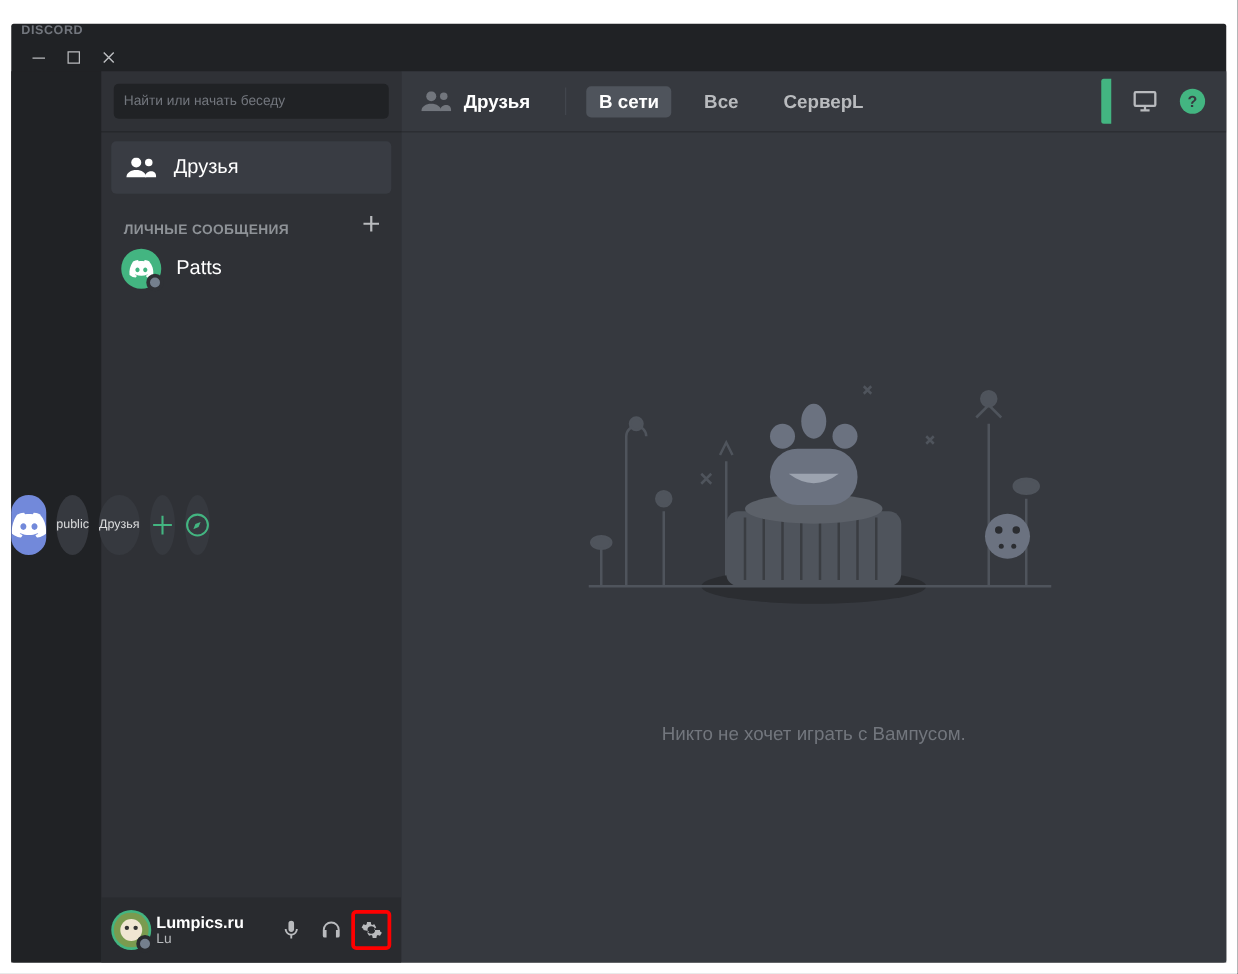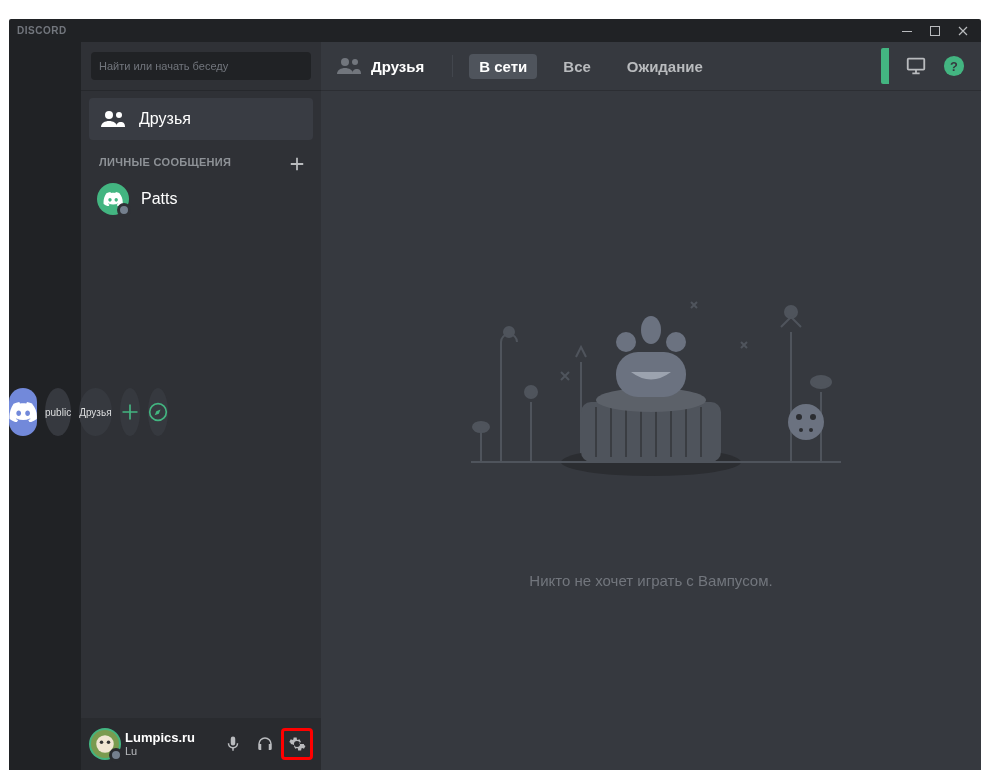--- a/index.html
+++ b/index.html
@@ -6,7 +6,7 @@
 body { background: #fff; width: 990px; height: 779px; overflow: hidden; }
 .app-outer { width: 990px; height: 779px; background: #fff; padding: 19px 9px 9px 9px; }
 .app { width: 972px; height: 751px; background: #202225; border-radius: 2px; position: relative; display: flex; flex-direction: column; }
-.titlebar { height: 23px; display: flex; align-items: center; justify-content: space-between; padding: 0 4px 0 8px; }
+.titlebar { height: 38px; display: flex; align-items: flex-start; justify-content: space-between; padding: 0 4px 0 8px; flex-direction: column; }
 .titlebar-logo { color: #72767d; font-size: 10px; font-weight: 700; letter-spacing: 0.5px; }
 .titlebar-controls { display: flex; gap: 0; }
 .titlebar-btn { width: 28px; height: 22px; display: flex; align-items: center; justify-content: center; color: #b9bbbe; cursor: pointer; }

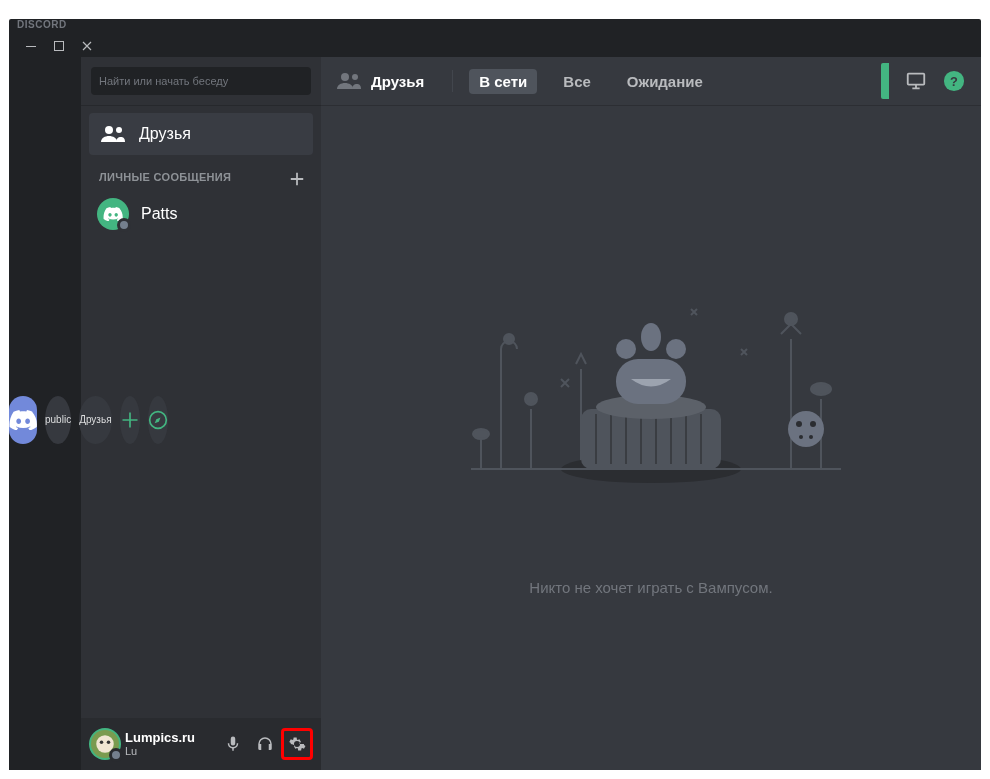--- a/index.html
+++ b/index.html
@@ -186,7 +186,7 @@
         <div class="divider-v"></div>
         <div class="tab active">В сети</div>
         <div class="tab">Все</div>
-        <div class="tab">Ожидание</div>
+        <div class="tab">СерверL</div>
         <div class="topbar-spacer"></div>
         <div style="width:8px;height:36px;background:#43b581;border-radius:2px 0 0 2px;"></div>
         <div class="topbar-icon">

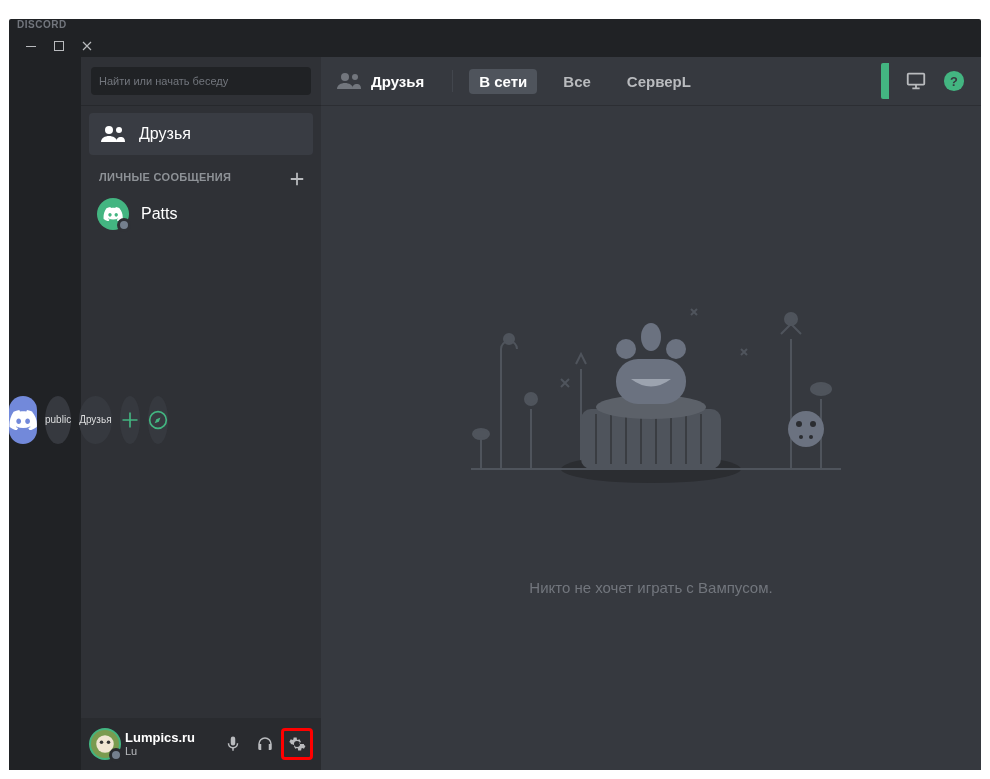--- a/index.html
+++ b/index.html
@@ -27,7 +27,7 @@
 .channel-list { flex: 1; padding: 8px; overflow-y: auto; }
 .friends-tab { height: 42px; background: #393c43; border-radius: 4px; display: flex; align-items: center; padding: 0 12px; gap: 14px; color: #fff; cursor: pointer; }
 .friends-tab svg { width: 24px; height: 16px; fill: #fff; }
-.dm-header { display: flex; align-items: flex-start; justify-content: space-between; padding: 16px 8px 4px 10px; color: #8e9297; font-size: 11px; font-weight: 600; letter-spacing: 0.3px; }
+.dm-header { display: flex; align-items: flex-end; justify-content: space-between; padding: 16px 8px 4px 10px; color: #8e9297; font-size: 11px; font-weight: 600; letter-spacing: 0.3px; }
 .dm-add { cursor: pointer; color: #b9bbbe; }
 .dm-add svg { width: 16px; height: 16px; }
 .dm-item { height: 42px; display: flex; align-items: center; padding: 0 8px; gap: 12px; color: #ffffff; border-radius: 4px; cursor: pointer; position: relative; }

